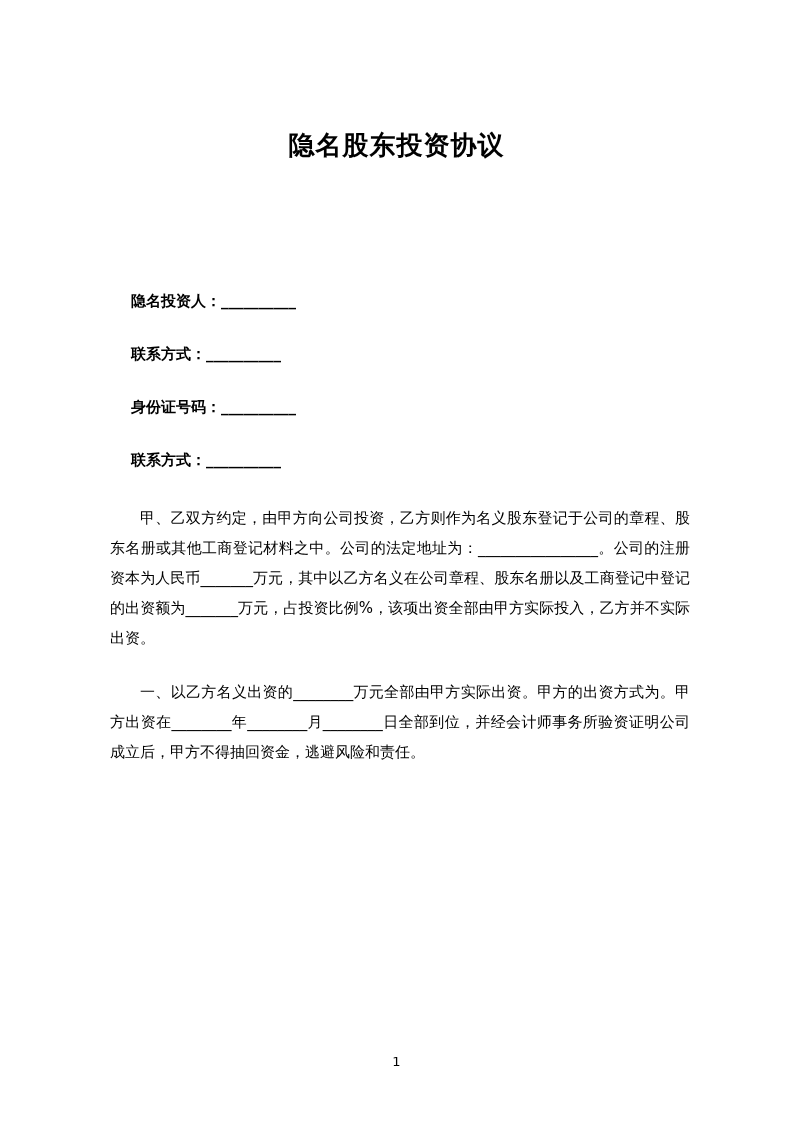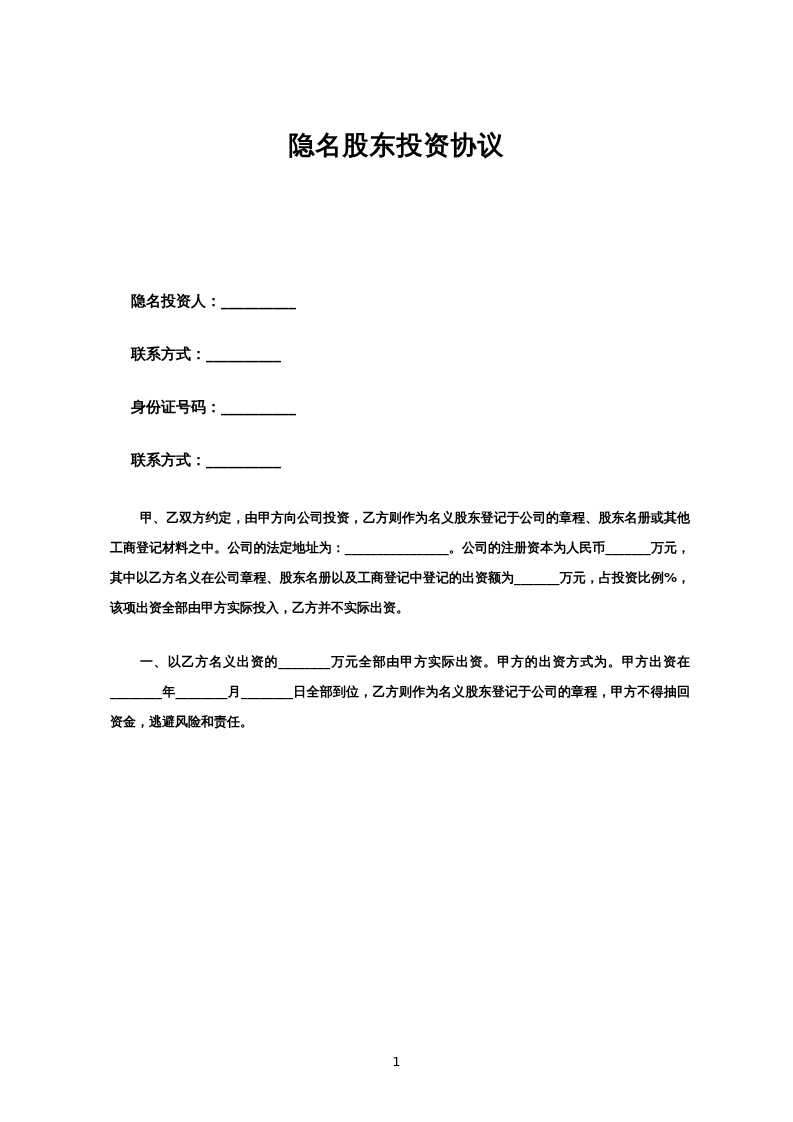--- a/index.html
+++ b/index.html
@@ -52,8 +52,8 @@
     letter-spacing: 0px;
   }
   .para {
-    font-size: 13px;
-    font-weight: bold;
+    font-size: 15px;
+    font-weight: normal;
     line-height: 30px;
     margin: 0 0 22px 0;
     text-align: justify;

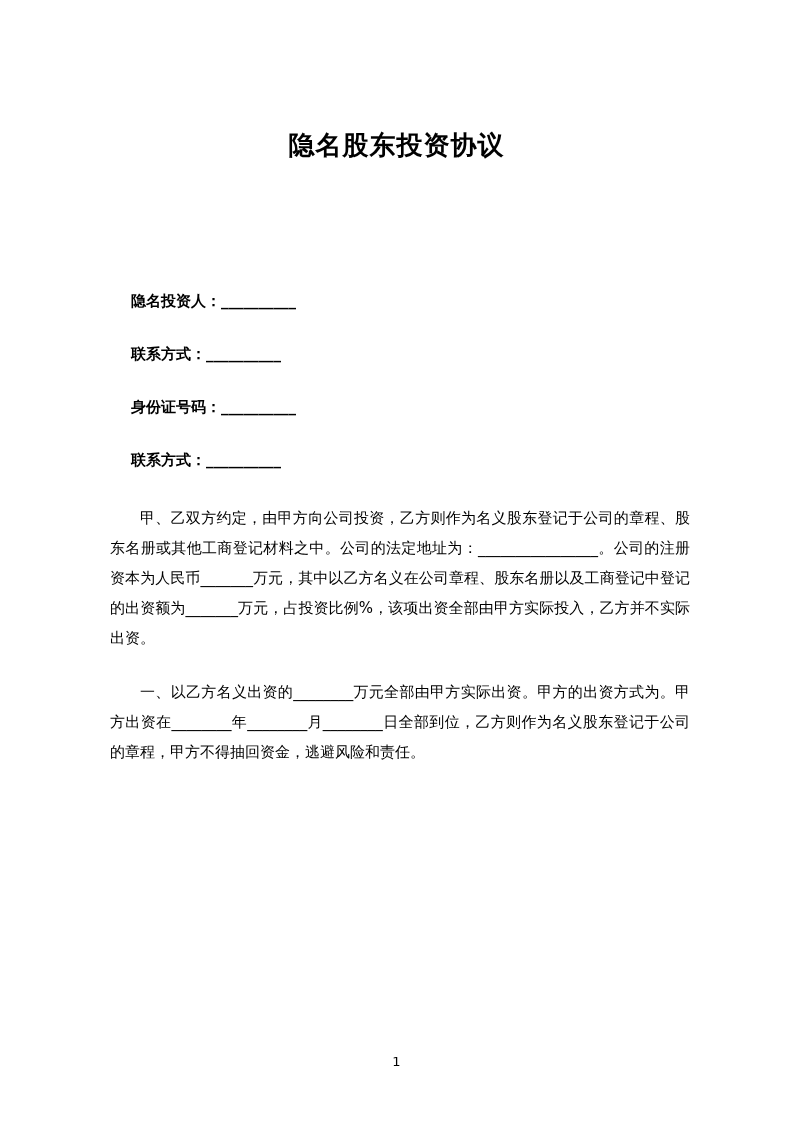--- a/index.html
+++ b/index.html
@@ -94,7 +94,7 @@
     <p class="para tight">甲、乙双方约定，由甲方向公司投资，乙方则作为名义股东登记于公司的章程、股东名册或其他工商登记材料之中。公司的法定地址为：________________。公司的注册资本为人民币_______万元，其中以乙方名义在公司章程、股东名册以及工商登记中登记的出资额为_______万元，占投资比例%，该项出资全部由甲方实际投入，乙方并不实际出资。</p>
 
 
-    <p class="para">一、以乙方名义出资的________万元全部由甲方实际出资。甲方的出资方式为。甲方出资在________年________月________日全部到位，乙方则作为名义股东登记于公司的章程，甲方不得抽回资金，逃避风险和责任。</p>
+    <p class="para">一、以乙方名义出资的________万元全部由甲方实际出资。甲方的出资方式为。甲方出资在________年________月________日全部到位，并经会计师事务所验资证明公司成立后，甲方不得抽回资金，逃避风险和责任。</p>
 
   </div>
 

